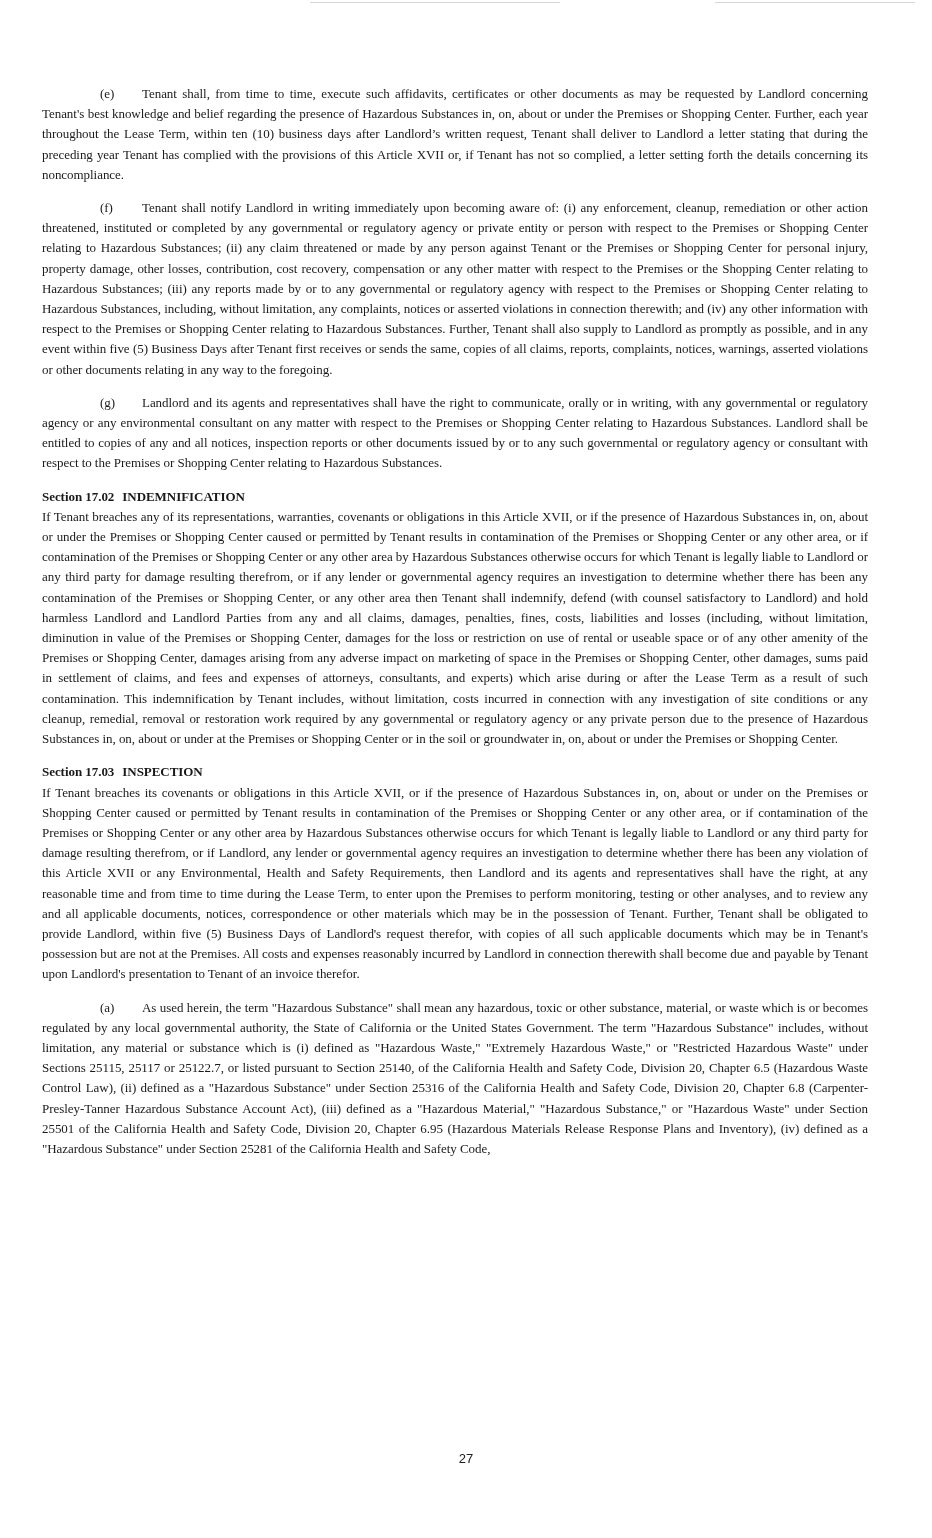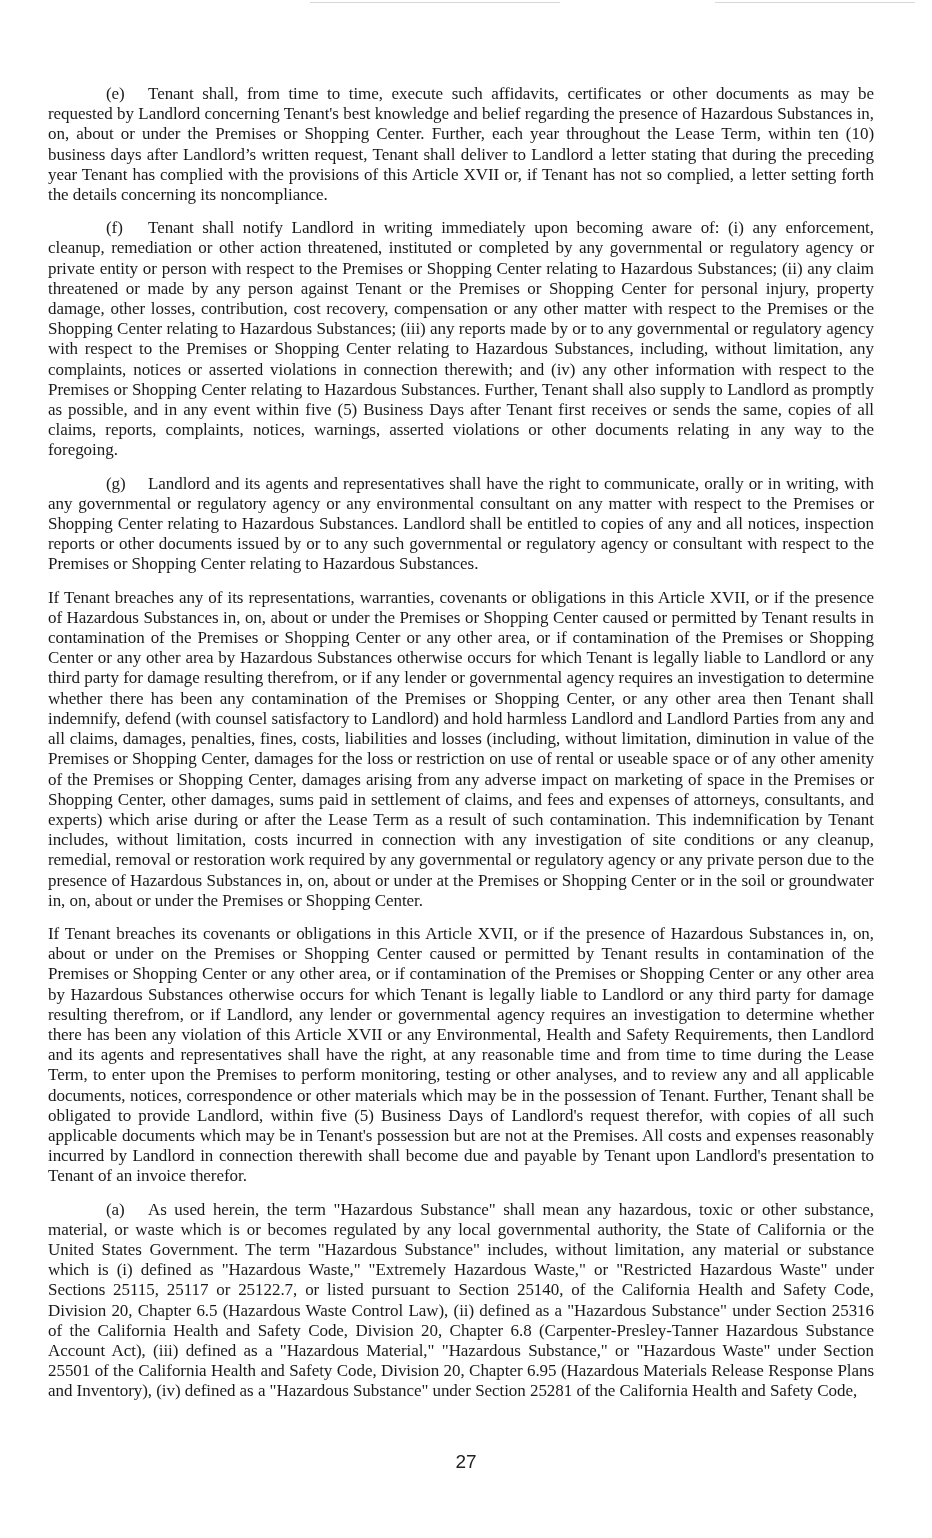--- a/index.html
+++ b/index.html
@@ -17,10 +17,10 @@
   }
   .page {
     position: absolute;
-    left: 48px;
+    left: 42px;
     top: 84px;
     width: 826px;
-    font-size: 17px;
+    font-size: 13px;
     line-height: 20.2px;
     text-align: justify;
     letter-spacing: -0.05px;

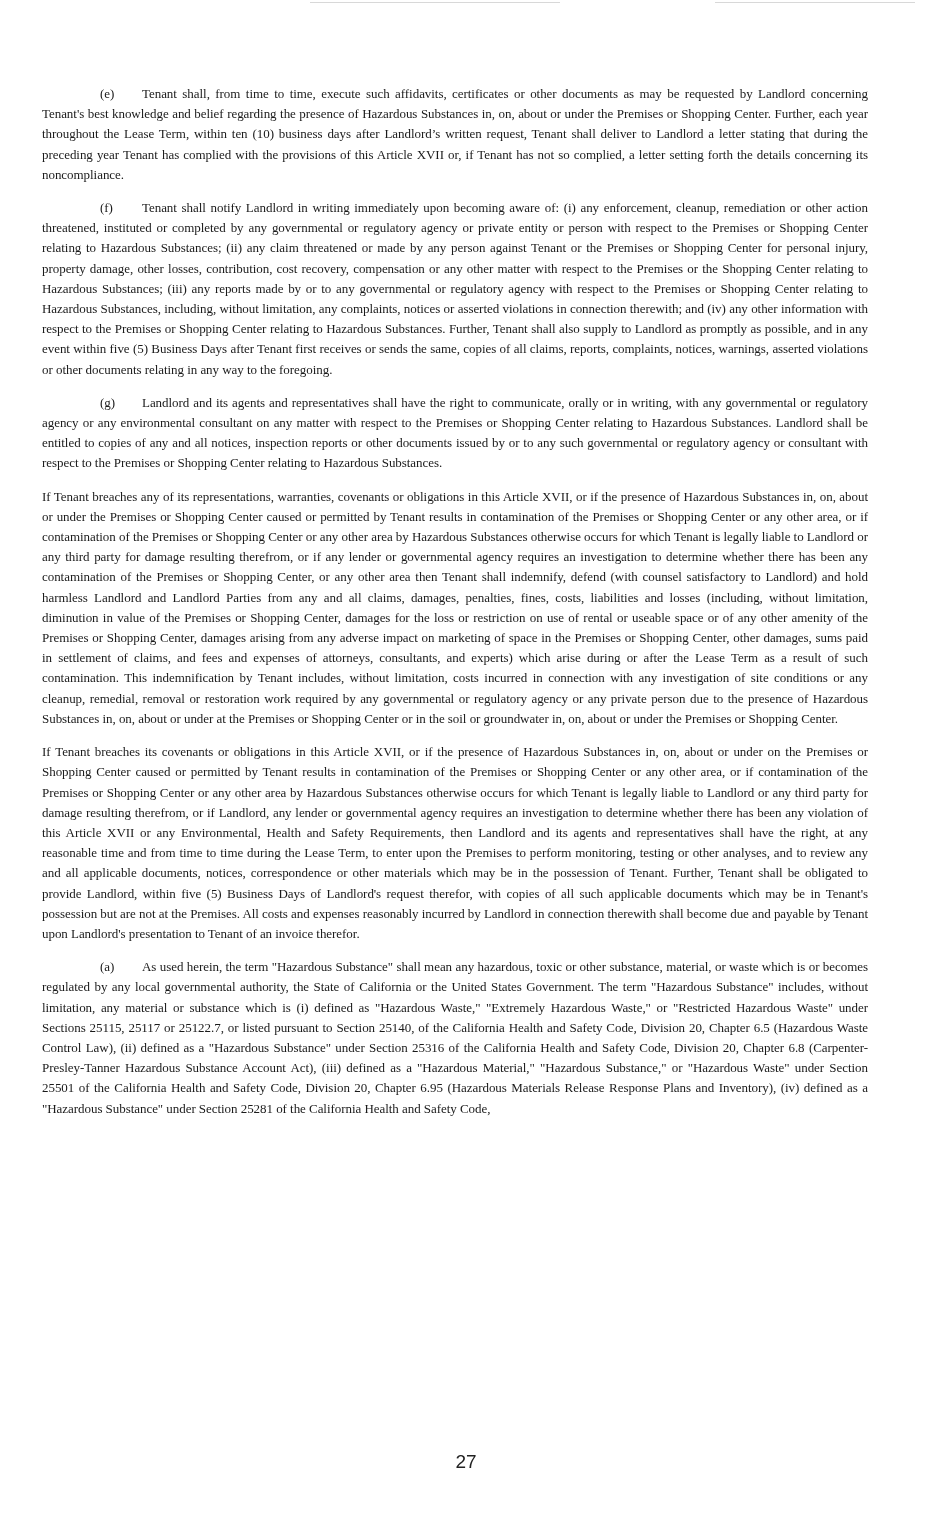--- a/index.html
+++ b/index.html
@@ -86,6 +86,9 @@
   </p>
 
   <div>
+    <p class="section-heading">
+      <span class="num">Section 17.02</span><span>INDEMNIFICATION</span>
+    </p>
     <p class="section-body">If Tenant breaches any of its representations, warranties, covenants or obligations in this Article XVII, or if the presence of Hazardous Substances in, on, about or under the Premises or Shopping Center caused or permitted by Tenant results in contamination of the Premises or Shopping Center or any other area, or if contamination of the Premises or Shopping Center or any other area by Hazardous Substances otherwise occurs for which Tenant is legally liable to Landlord or any third party for damage resulting therefrom, or if any lender or governmental agency requires an investigation to determine whether there has been any contamination of the Premises or Shopping Center, or any other area then Tenant shall indemnify, defend (with counsel satisfactory to Landlord) and hold harmless Landlord and Landlord Parties from any and all claims, damages, penalties, fines, costs, liabilities and losses (including, without limitation, diminution in value of the Premises or Shopping Center, damages for the loss or restriction on use of rental or useable space or of any other amenity of the Premises or Shopping Center, damages arising from any adverse impact on marketing of space in the Premises or Shopping Center, other damages, sums paid in settlement of claims, and fees and expenses of attorneys, consultants, and experts) which arise during or after the Lease Term as a result of such contamination.  This indemnification by Tenant includes, without limitation, costs incurred in connection with any investigation of site conditions or any cleanup, remedial, removal or restoration work required by any governmental or regulatory agency or any private person due to the presence of Hazardous Substances in, on, about or under at the Premises or Shopping Center or in the soil or groundwater in, on, about or under the Premises or Shopping Center.</p>
   </div>
 

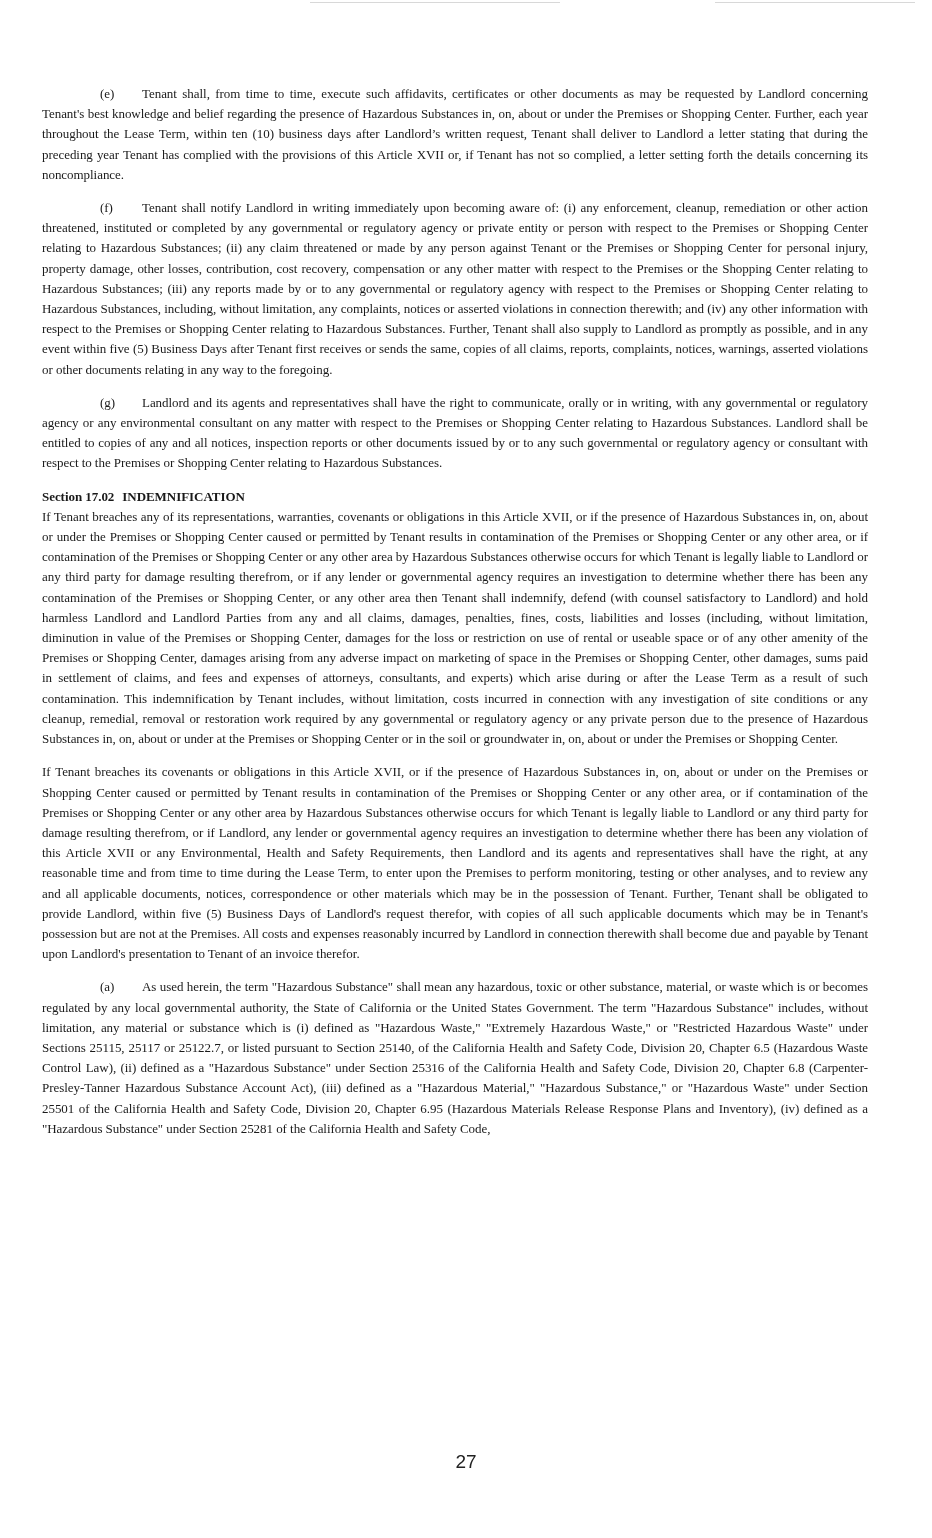--- a/index.html
+++ b/index.html
@@ -93,6 +93,9 @@
   </div>
 
   <div>
+    <p class="section-heading">
+      <span class="num">Section 17.03</span><span>INSPECTION</span>
+    </p>
     <p class="section-body">If Tenant breaches its covenants or obligations in this Article XVII, or if the presence of Hazardous Substances in, on, about or under on the Premises or Shopping Center caused or permitted by Tenant results in contamination of the Premises or Shopping Center or any other area, or if contamination of the Premises or Shopping Center or any other area by Hazardous Substances otherwise occurs for which Tenant is legally liable to Landlord or any third party for damage resulting therefrom, or if Landlord, any lender or governmental agency requires an investigation to determine whether there has been any violation of this Article XVII or any Environmental, Health and Safety Requirements, then Landlord and its agents and representatives shall have the right, at any reasonable time and from time to time during the Lease Term, to enter upon the Premises to perform monitoring, testing or other analyses, and to review any and all applicable documents, notices, correspondence or other materials which may be in the possession of Tenant.  Further, Tenant shall be obligated to provide Landlord, within five (5) Business Days of Landlord's request therefor, with copies of all such applicable documents which may be in Tenant's possession but are not at the Premises.  All costs and expenses reasonably incurred by Landlord in connection therewith shall become due and payable by Tenant upon Landlord's presentation to Tenant of an invoice therefor.</p>
   </div>
 

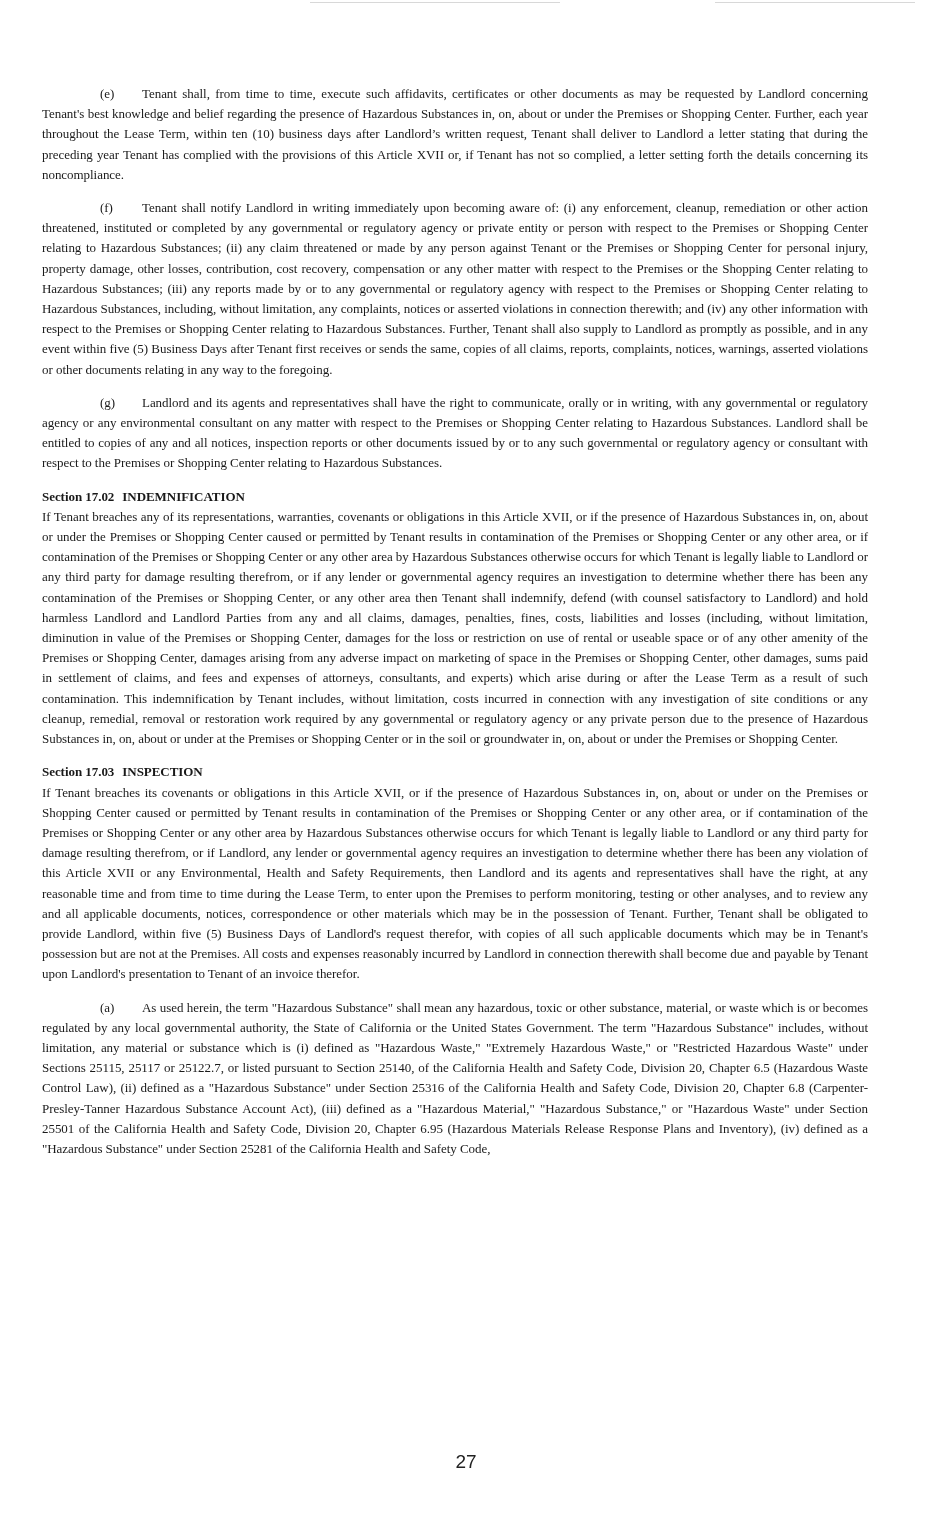--- a/index.html
+++ b/index.html
@@ -57,7 +57,7 @@
     top: 1451px;
     text-align: center;
     font-family: "Liberation Sans", "DejaVu Sans", sans-serif;
-    font-size: 19px;
+    font-size: 13px;
     color: #222;
   }
   .scan-mark {

